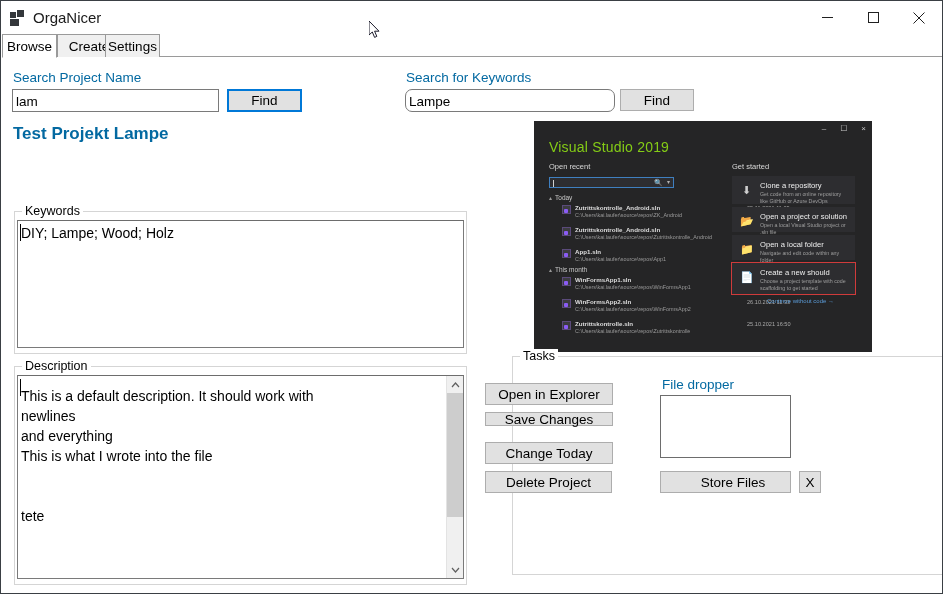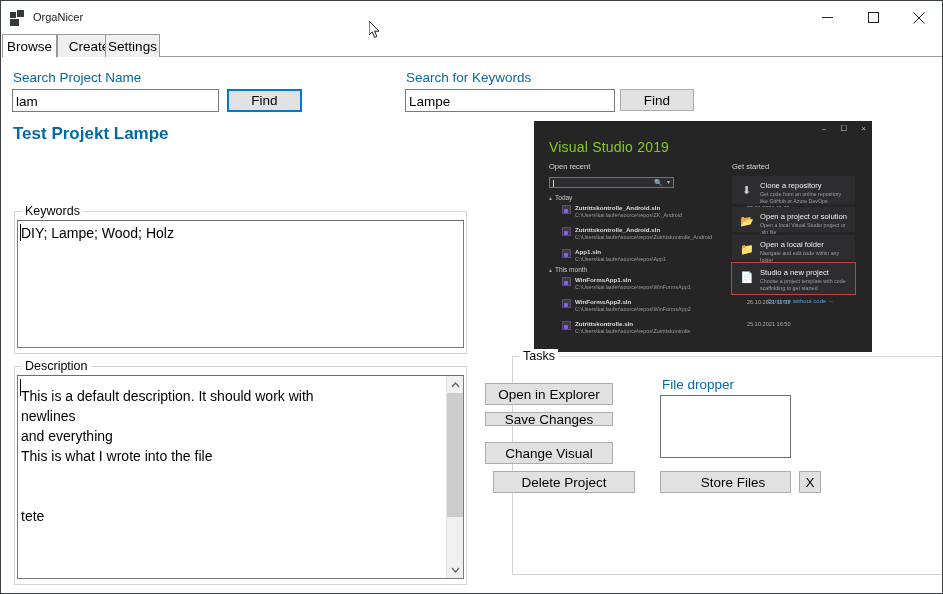--- a/index.html
+++ b/index.html
@@ -38,7 +38,7 @@
   .title-icon i.b { left: 7px;  top: 0px;  width: 7px;  height: 7px; }
   .title-icon i.c { left: 0px;  top: 9px;  width: 9px;  height: 7px; }
   .title-text {
-    font-size: 11px; color: #1b1b1b;
+    font-size: 15px; color: #1b1b1b;
     line-height: 1; user-select: none;
   }
   .win-controls {

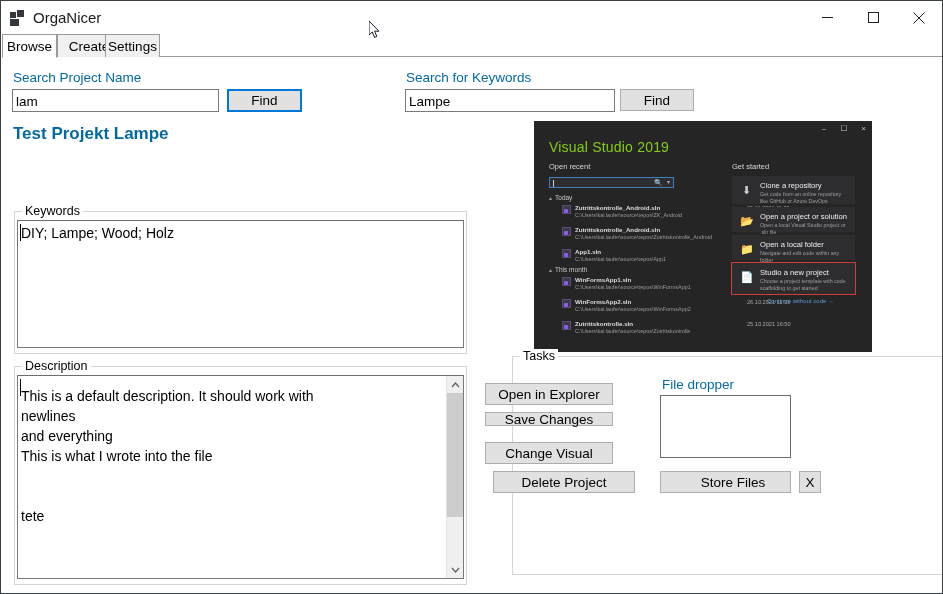--- a/index.html
+++ b/index.html
@@ -303,7 +303,7 @@
   </div>
 
   <div class="lbl" style="left:405px; top:69px;">Search for Keywords</div>
-  <input class="tbox" style="left: 404px; top: 88px; width: 210px; height: 23px;" value="Lampe">
+  <input class="tbox" style="left: 404px; top: 88px; width: 210px; height: 23px; border-radius: 7px;" value="Lampe">
   <div class="btn" style="left:619px; top:88px; width:74px; height:22px;">
     <span>Find</span>
   </div>

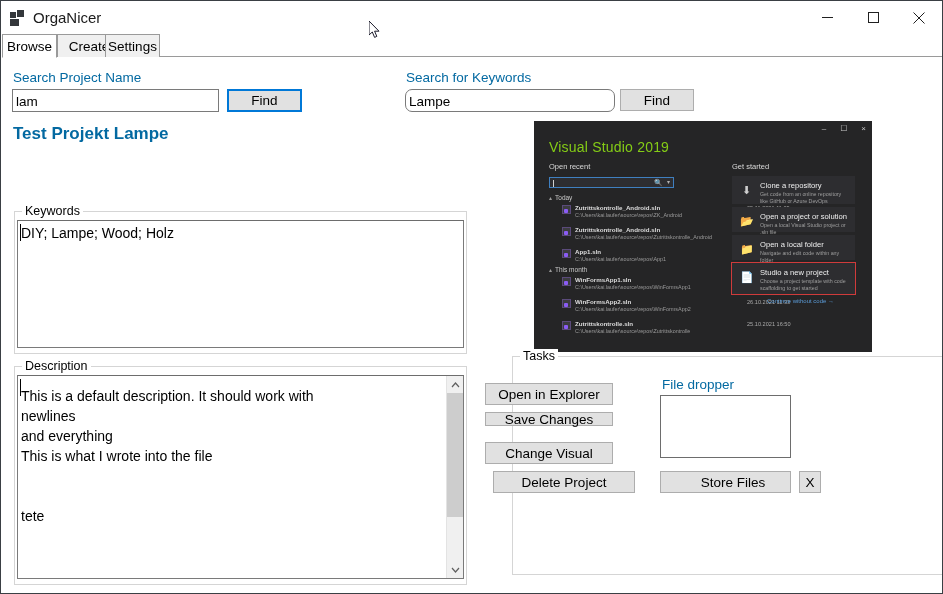--- a/index.html
+++ b/index.html
@@ -423,7 +423,7 @@
     </div>
     <div class="vs-card highlight" style="left:198px; top:142px; width:123px; height:31px;">
       <div class="cicon">📄</div>
-      <div class="ctitle">Studio a new project</div>
+      <div class="ctitle">Create a new should</div>
       <div class="cdesc">Choose a project template with code scaffolding to get started</div>
     </div>
     <div class="vs-continue" style="left:233px; top:177px;">Continue without code →</div>

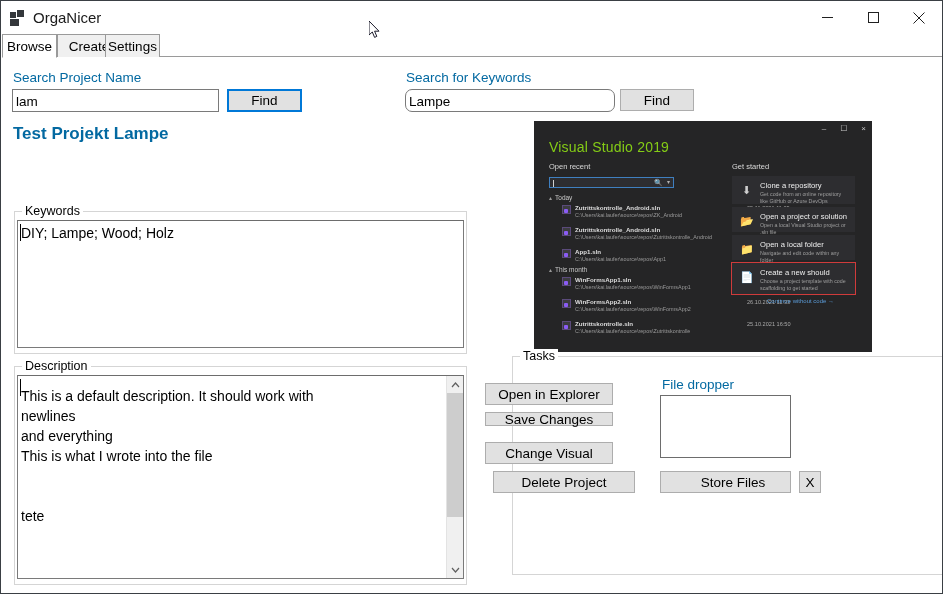--- a/index.html
+++ b/index.html
@@ -441,7 +441,7 @@
     <span>Save Changes</span>
   </div>
   <div class="btn" style="left:484px; top:441px; width:128px; height:22px;">
-    <span>Change Visual</span>
+    <span>Change Today</span>
   </div>
   <div class="btn" style="left:484px; top:470px; width:142px; height:22px;margin-left:8px;">
     <span>Delete Project</span>

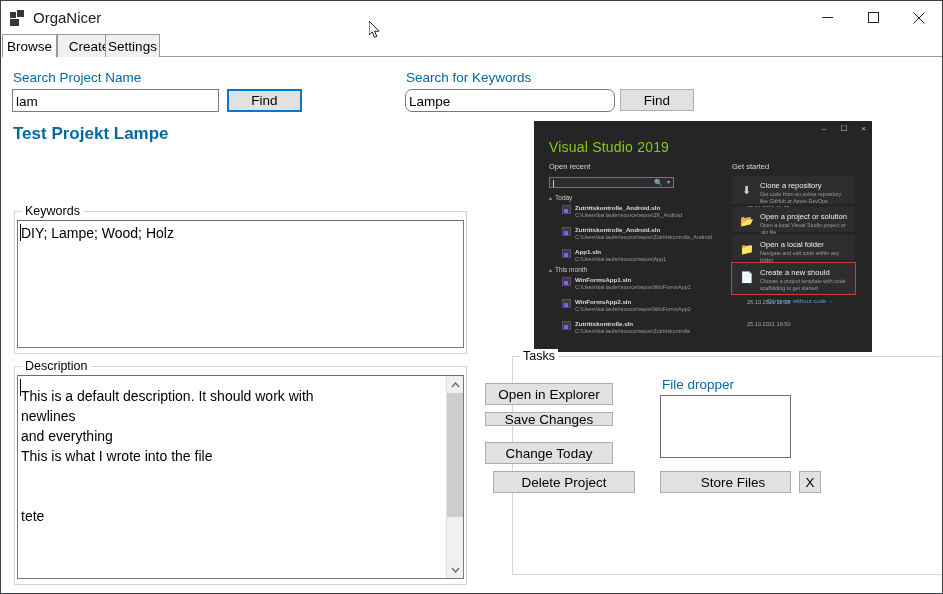--- a/index.html
+++ b/index.html
@@ -443,7 +443,7 @@
   <div class="btn" style="left:484px; top:441px; width:128px; height:22px;">
     <span>Change Today</span>
   </div>
-  <div class="btn" style="left:484px; top:470px; width:142px; height:22px;margin-left:8px;">
+  <div class="btn" style="left:484px; top:470px; width:127px; height:22px;">
     <span>Delete Project</span>
   </div>
 

